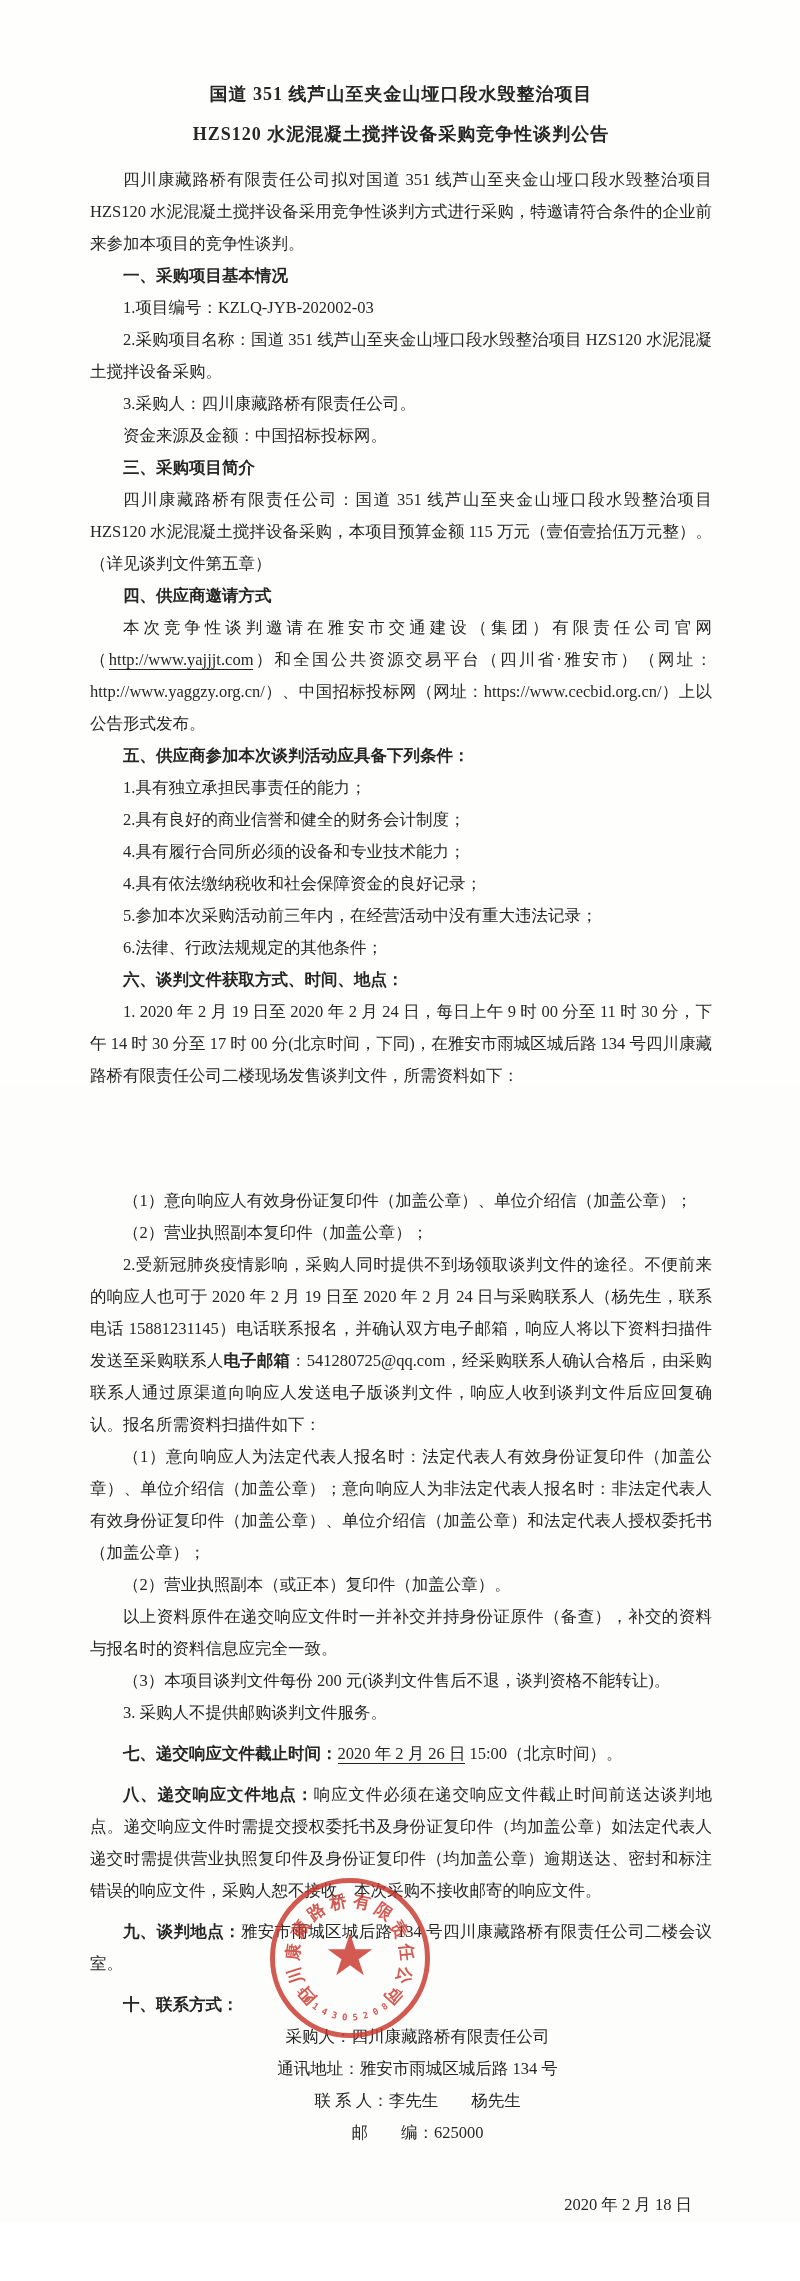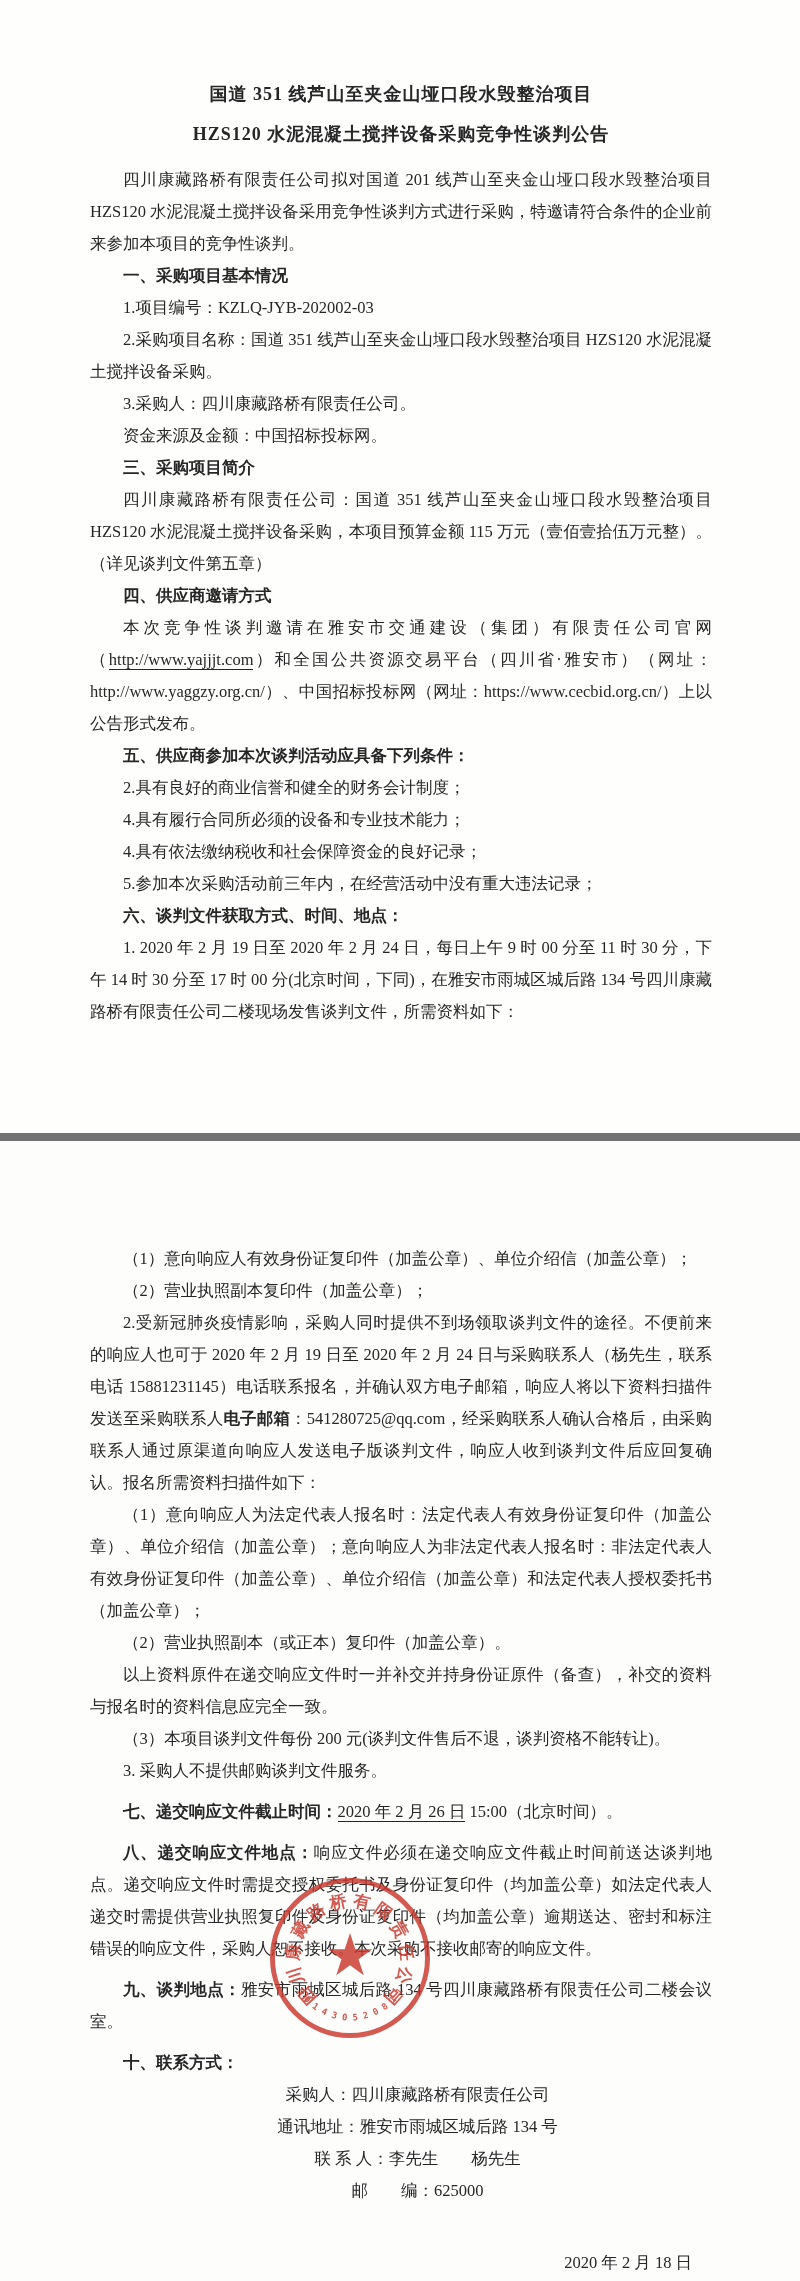--- a/index.html
+++ b/index.html
@@ -58,7 +58,7 @@
     <h1>国道 351 线芦山至夹金山垭口段水毁整治项目</h1>
     <h1>HZS120 水泥混凝土搅拌设备采购竞争性谈判公告</h1>
   </div>
-  <p class="ind">四川康藏路桥有限责任公司拟对国道 201 线芦山至夹金山垭口段水毁整治项目 HZS120 水泥混凝土搅拌设备采用竞争性谈判方式进行采购，特邀请符合条件的企业前来参加本项目的竞争性谈判。</p>
+  <p class="ind">四川康藏路桥有限责任公司拟对国道 351 线芦山至夹金山垭口段水毁整治项目 HZS120 水泥混凝土搅拌设备采用竞争性谈判方式进行采购，特邀请符合条件的企业前来参加本项目的竞争性谈判。</p>
 
   <p class="head ind">一、采购项目基本情况</p>
   <p class="ind">1.项目编号：KZLQ-JYB-202002-03</p>

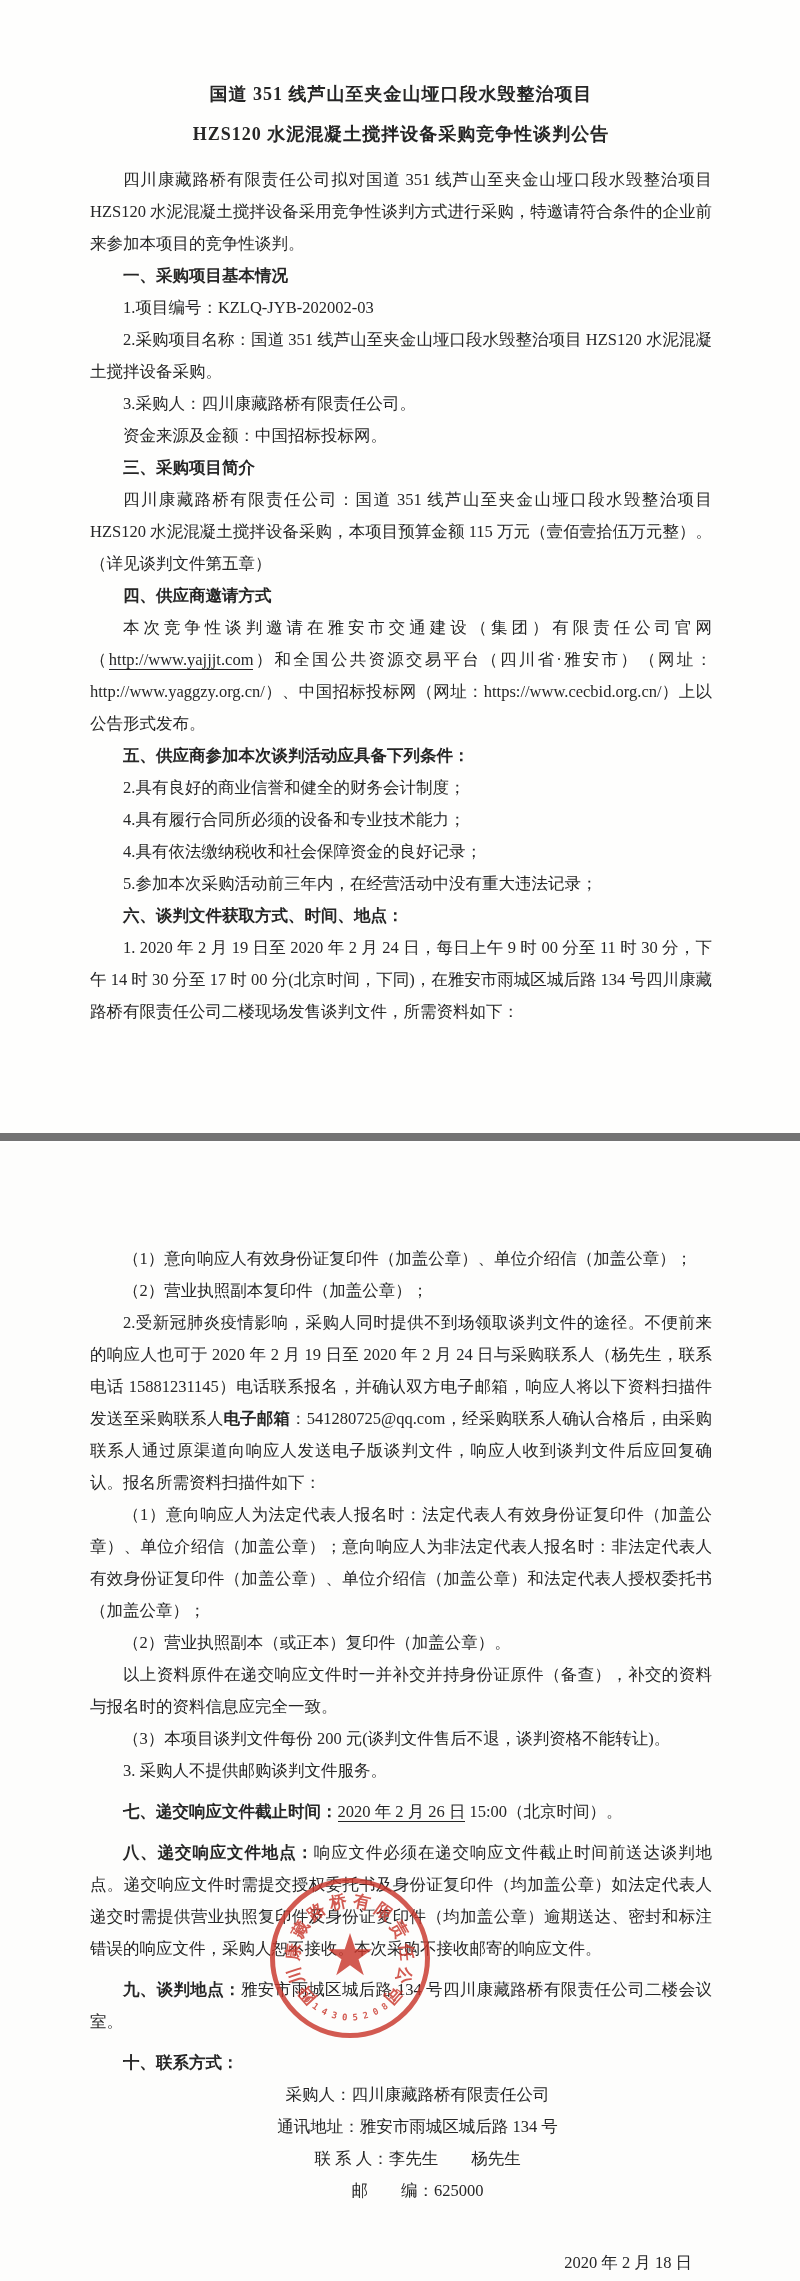--- a/index.html
+++ b/index.html
@@ -74,6 +74,7 @@
   <p class="ind"><span>本次竞争性谈判邀请在雅安市交通建设（集团）有限责任公司官网（</span><span class="u">http://www.yajjjt.com</span><span>）和全国公共资源交易平台（四川省·雅安市）（网址：http://www.yaggzy.org.cn/）、中国招标投标网（网址：https://www.cecbid.org.cn/）上以公告形式发布。</span></p>
 
   <p class="head ind">五、供应商参加本次谈判活动应具备下列条件：</p>
+  <p class="ind">1.具有独立承担民事责任的能力；</p>
   <p class="ind">2.具有良好的商业信誉和健全的财务会计制度；</p>
   <p class="ind">4.具有履行合同所必须的设备和专业技术能力；</p>
   <p class="ind">4.具有依法缴纳税收和社会保障资金的良好记录；</p>

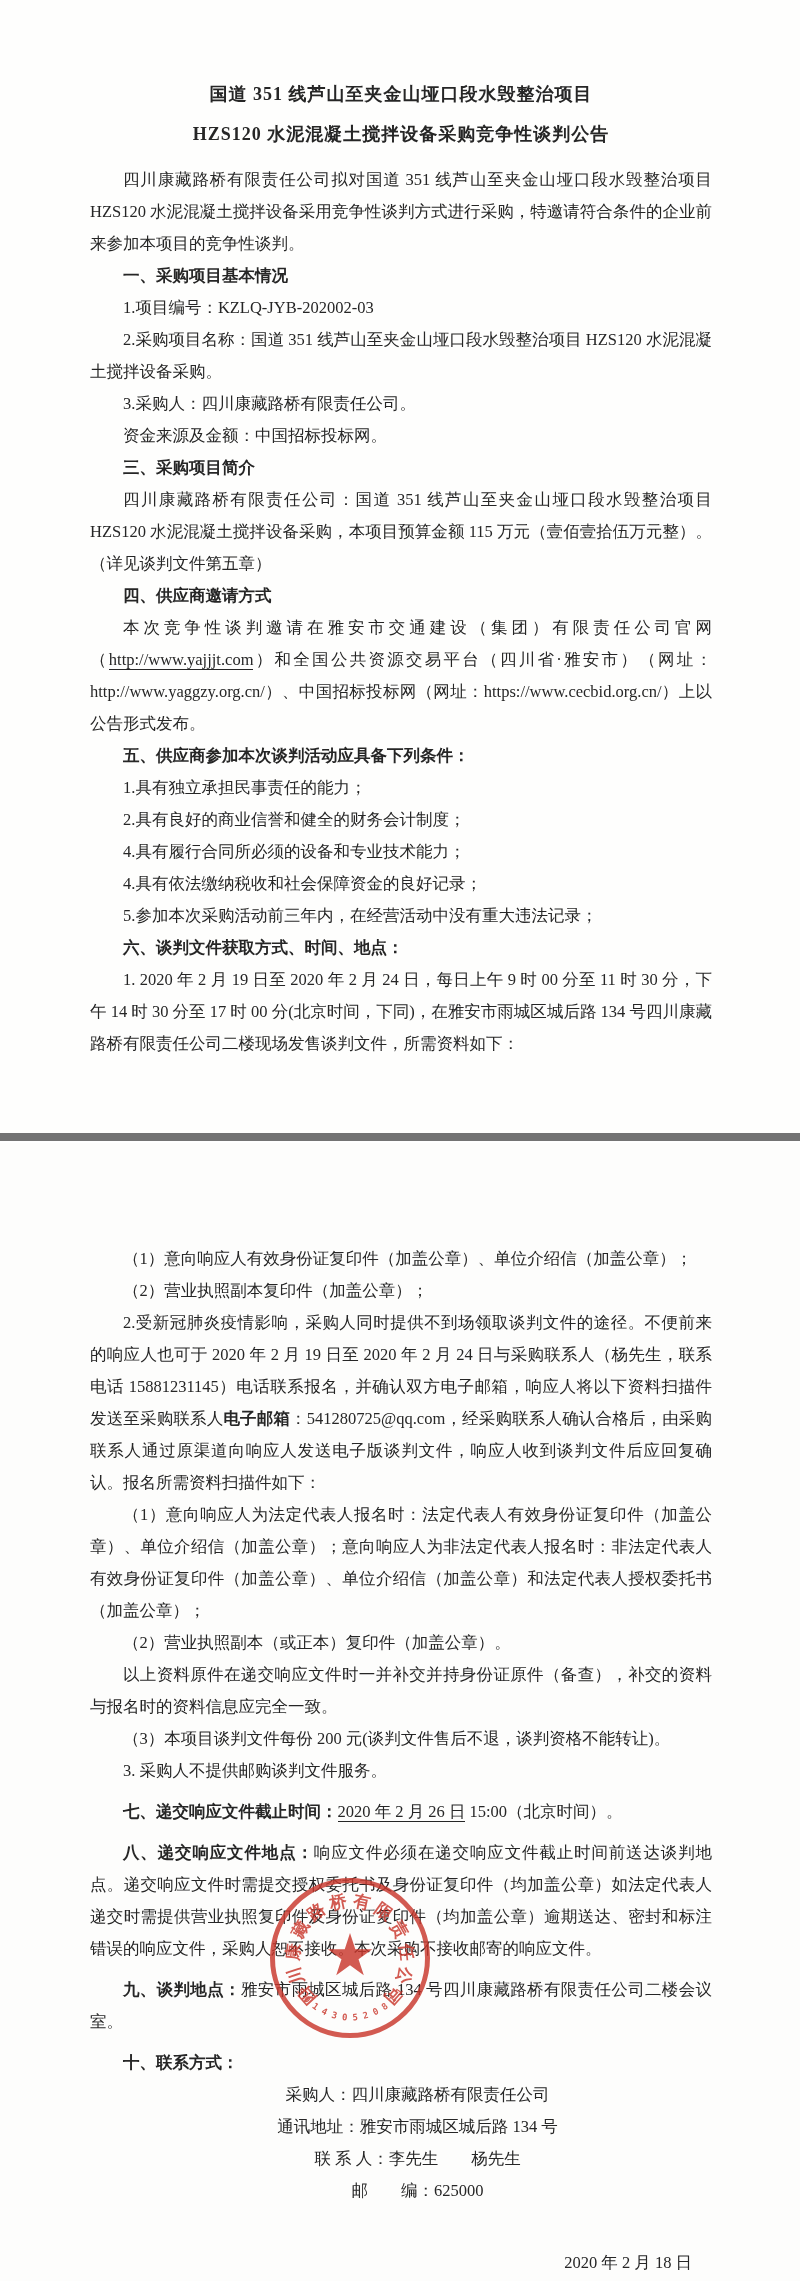--- a/index.html
+++ b/index.html
@@ -79,6 +79,7 @@
   <p class="ind">4.具有履行合同所必须的设备和专业技术能力；</p>
   <p class="ind">4.具有依法缴纳税收和社会保障资金的良好记录；</p>
   <p class="ind">5.参加本次采购活动前三年内，在经营活动中没有重大违法记录；</p>
+  <p class="ind">6.法律、行政法规规定的其他条件；</p>
 
   <p class="head ind">六、谈判文件获取方式、时间、地点：</p>
   <p class="ind">1. 2020 年 2 月 19 日至 2020 年 2 月 24 日，每日上午 9 时 00 分至 11 时 30 分，下午 14 时 30 分至 17 时 00 分(北京时间，下同)，在雅安市雨城区城后路 134 号四川康藏路桥有限责任公司二楼现场发售谈判文件，所需资料如下：</p>

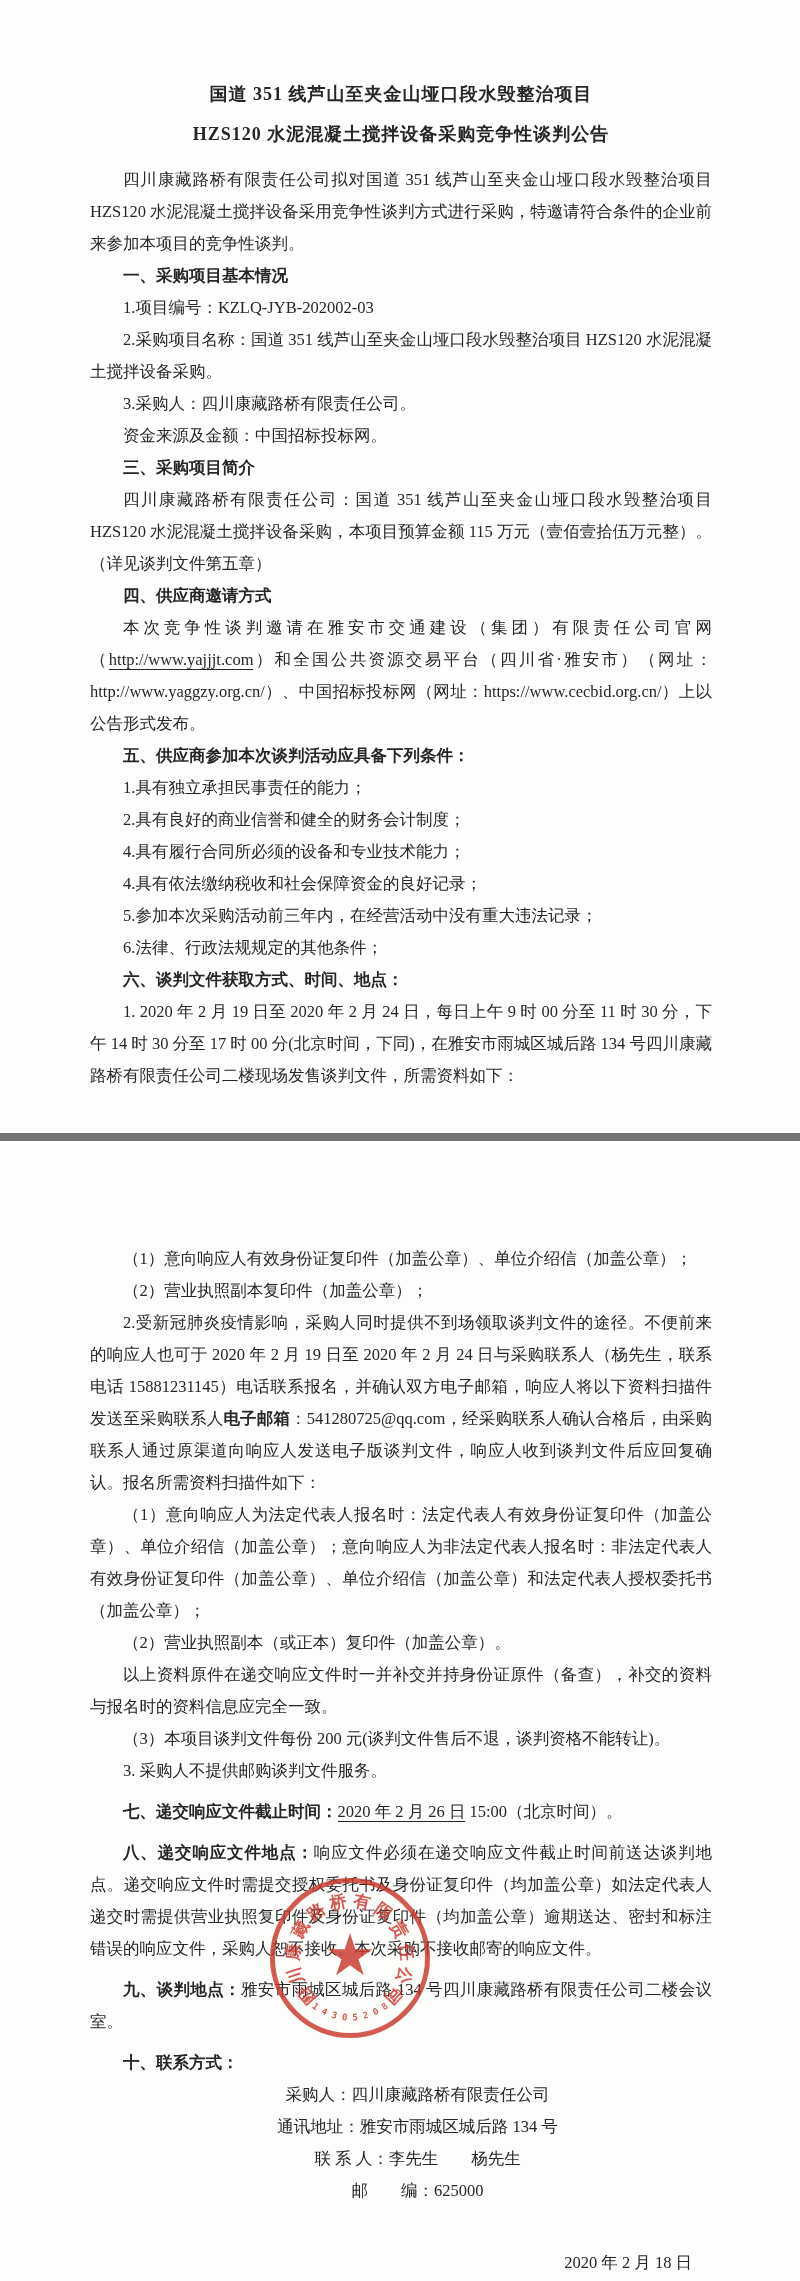--- a/index.html
+++ b/index.html
@@ -13,7 +13,7 @@
   .edge-line{position:absolute;left:0;top:3px;width:800px;height:1px;background:#d9cfae;}
   .page{position:absolute;left:0;width:800px;box-sizing:border-box;}
   #page1{top:0;height:1141px;padding:74px 88px 0 90px;overflow:hidden;border-bottom:8px solid #737373;background:#fefefd;}
-  #page2{top:1143px;height:1138px;padding:100px 88px 0 90px;overflow:hidden;background:#fdfdfc;}
+  #page2{top:1085px;height:1138px;padding:100px 88px 0 90px;overflow:hidden;background:#fdfdfc;}
   p{margin:0;font-size:16.5px;line-height:32px;text-align:justify;}
   .ind{text-indent:2em;}
   .head{font-weight:bold;}

